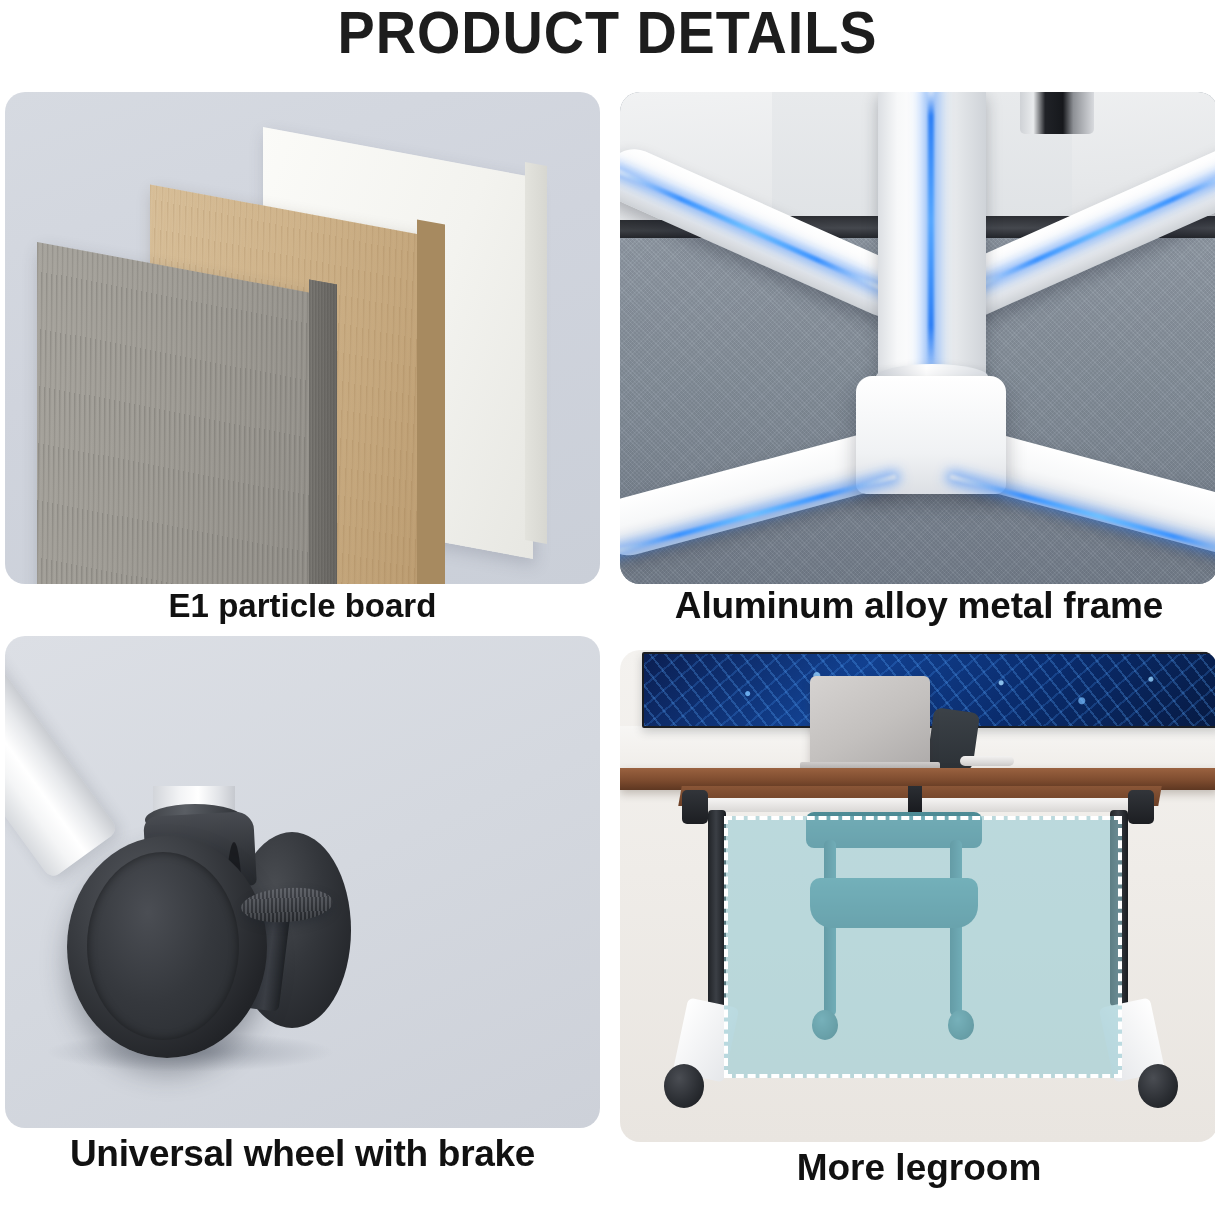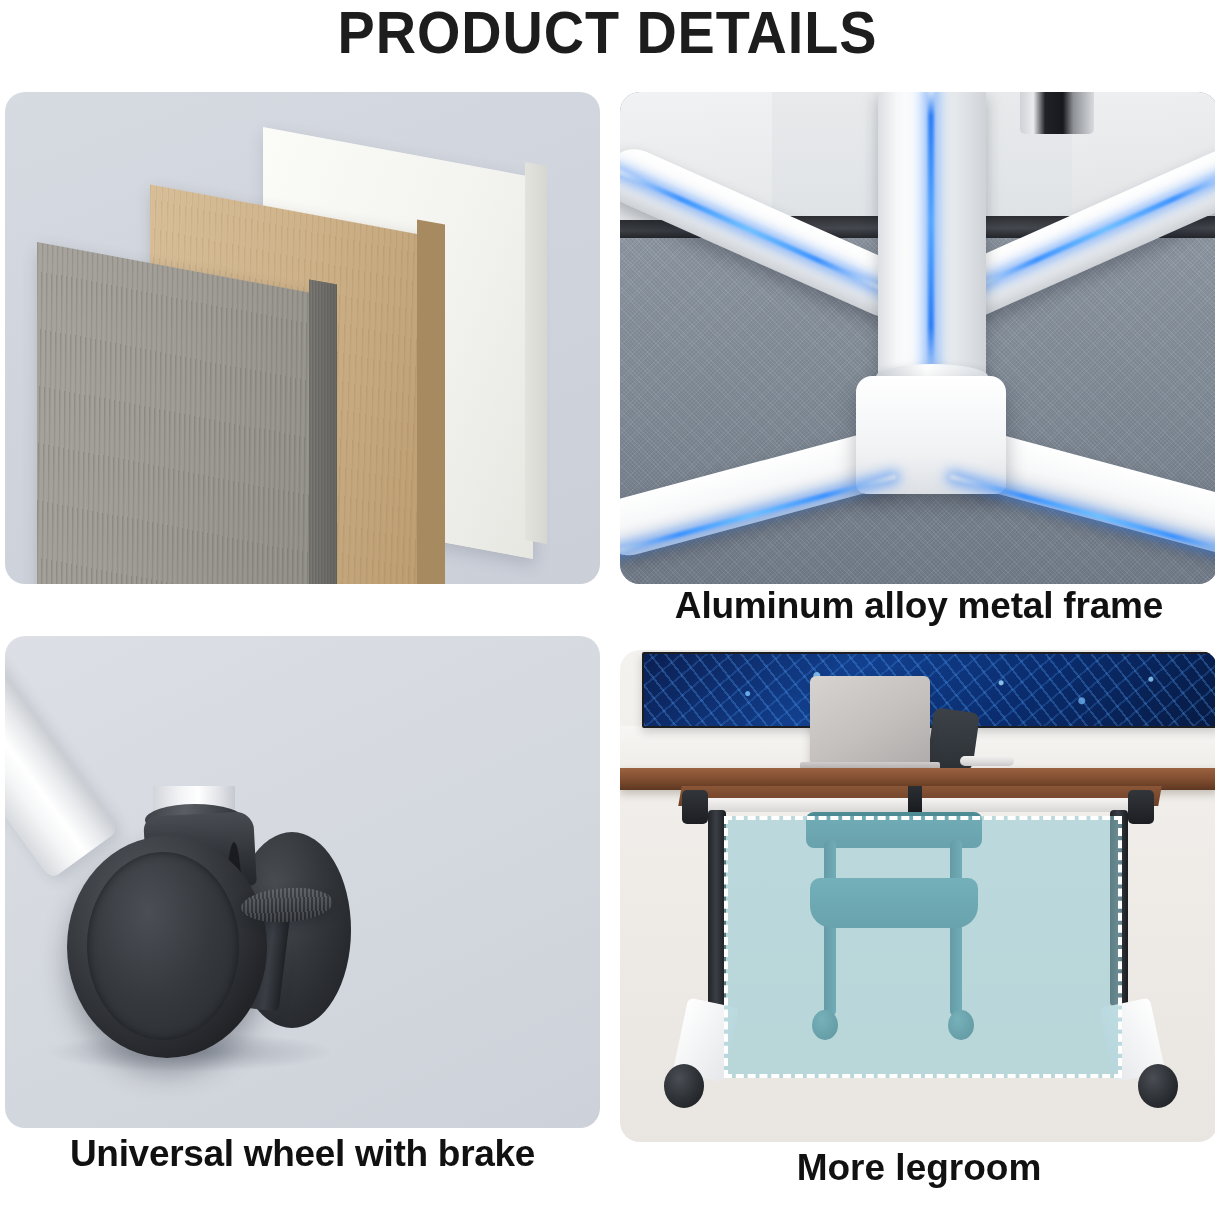--- a/index.html
+++ b/index.html
@@ -443,6 +443,7 @@
         <div class="board-gray-face"></div>
         <div class="board-gray-edge"></div>
       </div>
+      <div class="caption">E1 particle board</div>
     </div>
 
     <div class="cell cell-1">

